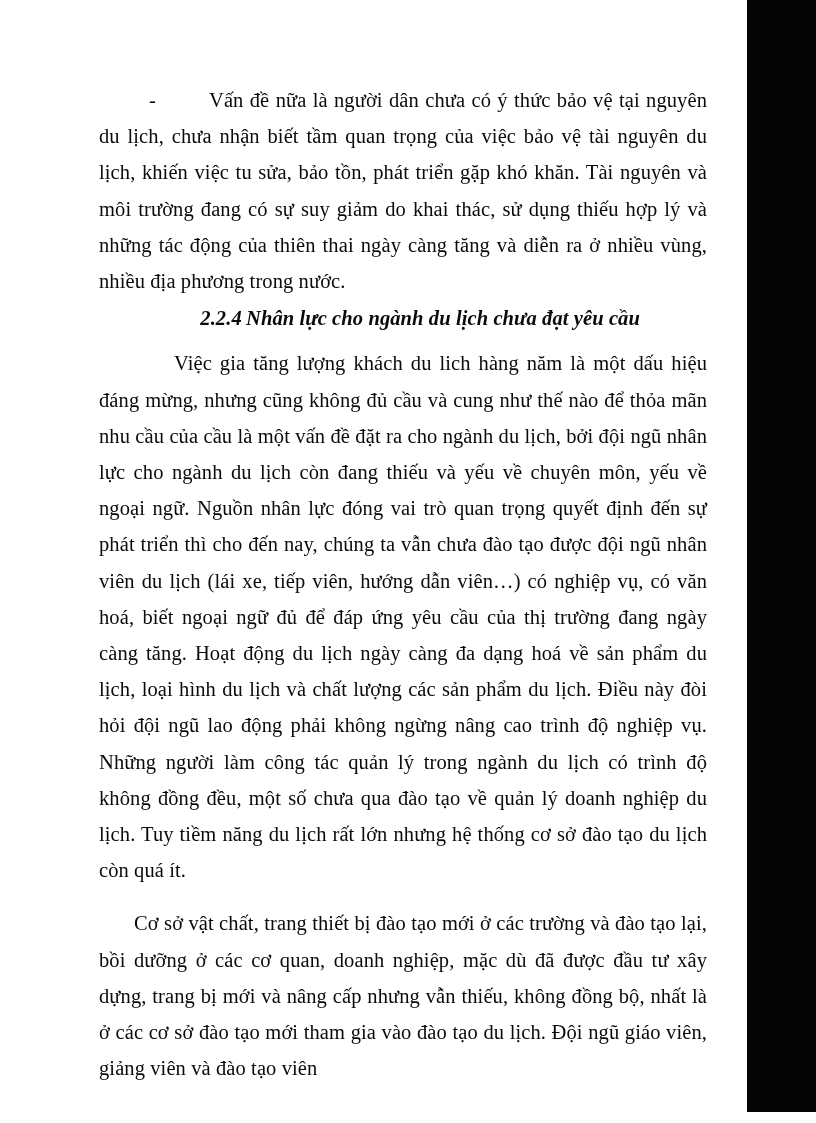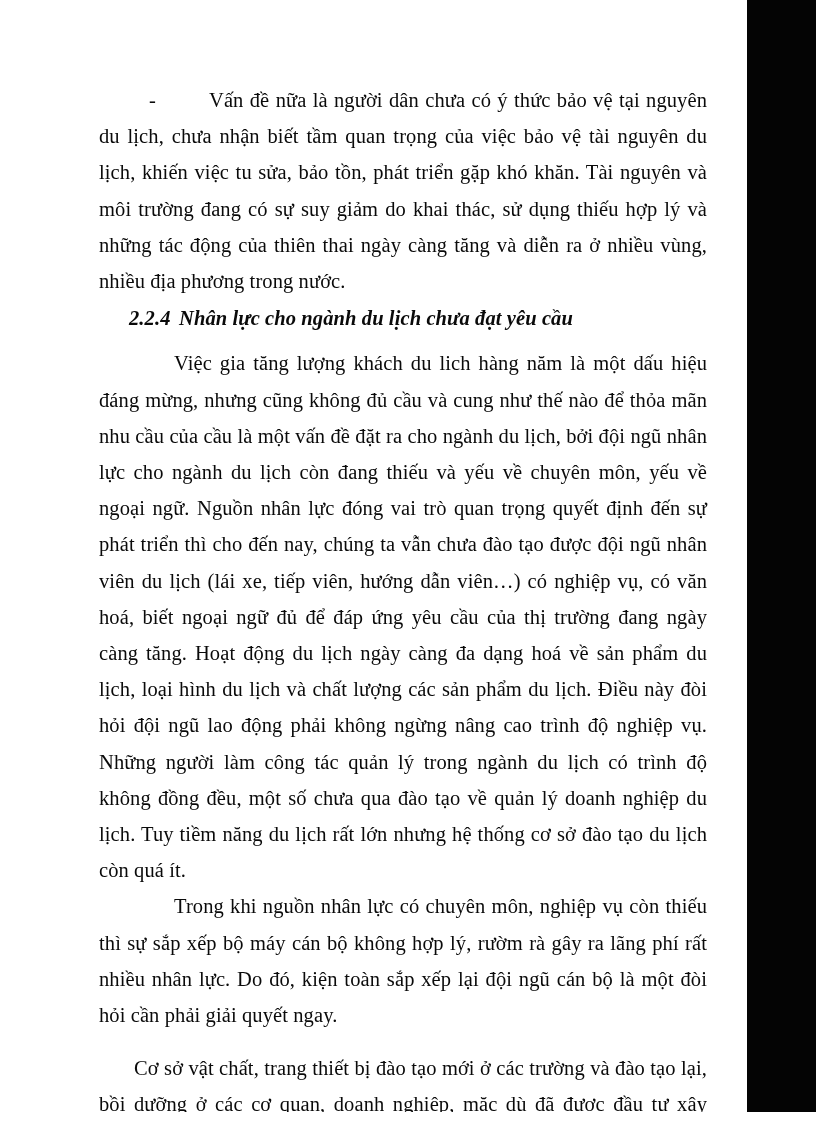--- a/index.html
+++ b/index.html
@@ -47,7 +47,7 @@
     text-indent: 30px;
     font-weight: bold;
     font-style: italic;
-    text-align: left;
+    text-align: center;
   }
   .hnum {
     display: inline-block;

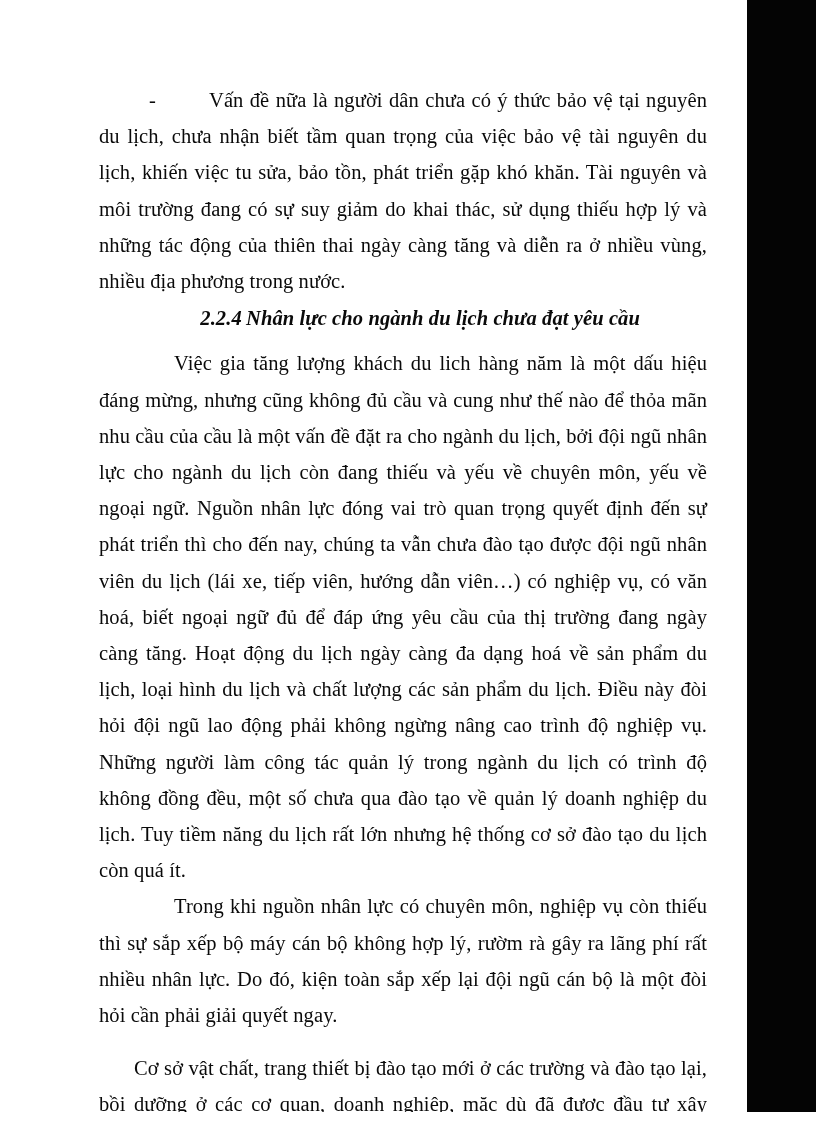--- a/index.html
+++ b/index.html
@@ -73,7 +73,6 @@
 
     <p class="para">Việc gia tăng lượng khách du lich hàng năm là một dấu hiệu đáng mừng, nhưng cũng không đủ cầu và cung như thế nào để thỏa mãn nhu cầu của cầu là một vấn đề đặt ra cho ngành du lịch, bởi đội ngũ nhân lực cho ngành du lịch còn đang thiếu và yếu về chuyên môn, yếu về ngoại ngữ. Nguồn nhân lực đóng vai trò quan trọng quyết định đến sự phát triển thì cho đến nay, chúng ta vẫn chưa đào tạo được đội ngũ nhân viên du lịch (lái xe, tiếp viên, hướng dẫn viên…) có nghiệp vụ, có văn hoá, biết ngoại ngữ đủ để đáp ứng yêu cầu của thị trường đang ngày càng tăng. Hoạt động du lịch ngày càng đa dạng hoá về sản phẩm du lịch, loại hình du lịch và chất lượng các sản phẩm du lịch. Điều này đòi hỏi đội ngũ lao động phải không ngừng nâng cao trình độ nghiệp vụ. Những người làm công tác quản lý trong ngành du lịch có trình độ không đồng đều, một số chưa qua đào tạo về quản lý doanh nghiệp du lịch. Tuy tiềm năng du lịch rất lớn nhưng hệ thống cơ sở đào tạo du lịch còn quá ít.</p>
 
-    <p class="para">Trong khi nguồn nhân lực có chuyên môn, nghiệp vụ còn thiếu thì sự sắp xếp bộ máy cán bộ không hợp lý, rườm rà gây ra lãng phí rất nhiều nhân lực. Do đó, kiện toàn sắp xếp lại đội ngũ cán bộ là một đòi hỏi cần phải giải quyết ngay.</p>
 
     <p class="para final">Cơ sở vật chất, trang thiết bị đào tạo mới ở các trường và đào tạo lại, bồi dưỡng ở các cơ quan, doanh nghiệp, mặc dù đã được đầu tư xây dựng, trang bị mới và nâng cấp nhưng vẫn thiếu, không đồng bộ, nhất là ở các cơ sở đào tạo mới tham gia vào đào tạo du lịch. Đội ngũ giáo viên, giảng viên và đào tạo viên</p>
 

